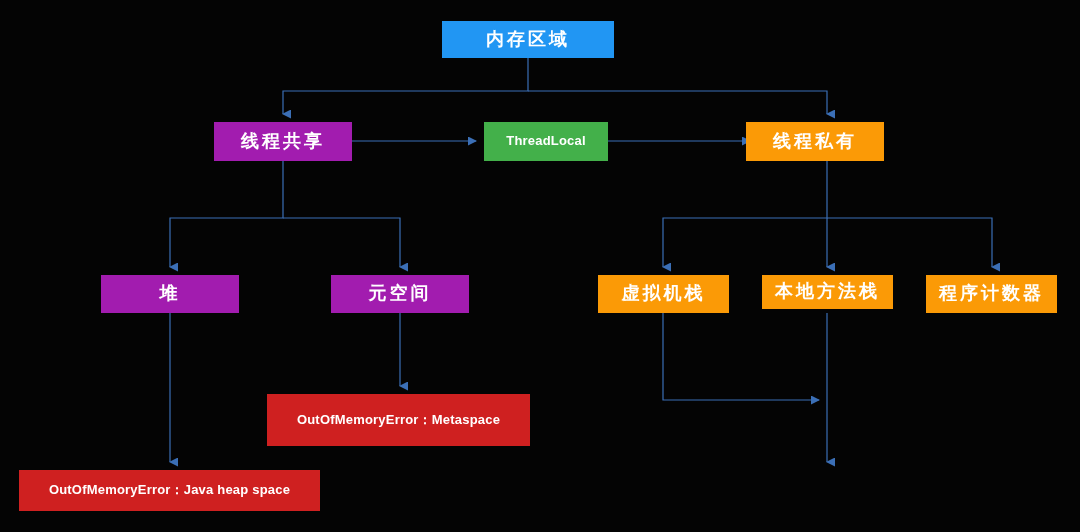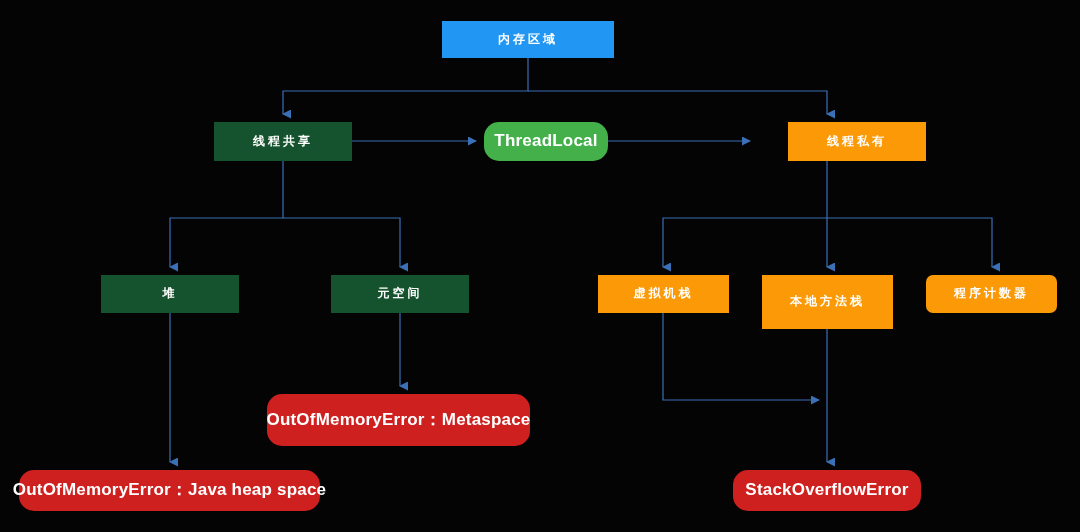--- a/index.html
+++ b/index.html
@@ -44,7 +44,7 @@
   .n-green2 { background: #43b04a; }
   .n-orange { background: #fb9a06; }
   .n-red    { background: #cf2020; }
-  .cjk { font-size: 12px; letter-spacing: 3px; }
+  .cjk { font-size: 18px; letter-spacing: 3px; }
   .lat { font-size: 17px; letter-spacing: 0.2px; border-radius: 15px; }
 </style>
 </head>

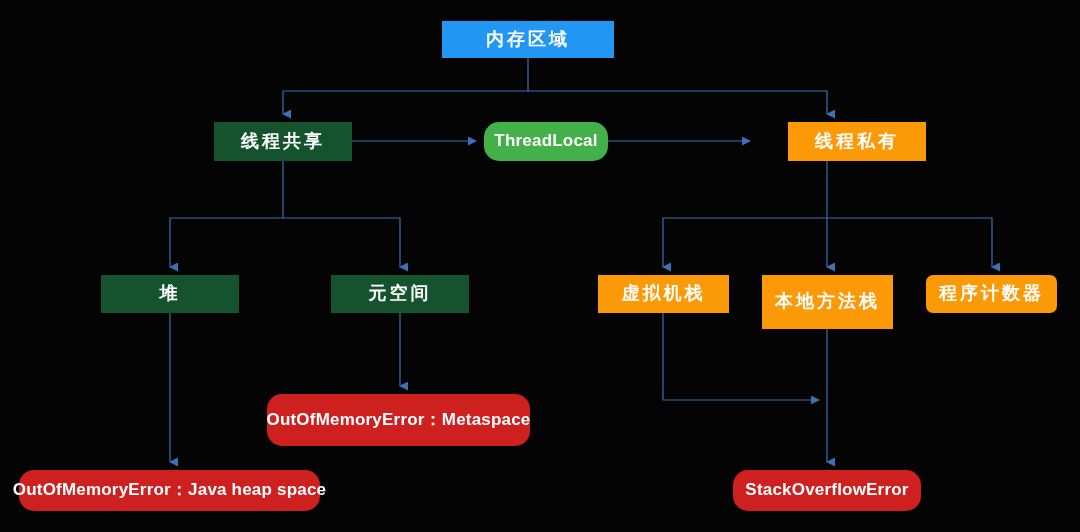--- a/index.html
+++ b/index.html
@@ -40,7 +40,7 @@
     display: block;
   }
   .n-blue   { background: #2196f3; }
-  .n-green  { background: #14532d; }
+  .n-green  { background: #a21caf; }
   .n-green2 { background: #43b04a; }
   .n-orange { background: #fb9a06; }
   .n-red    { background: #cf2020; }

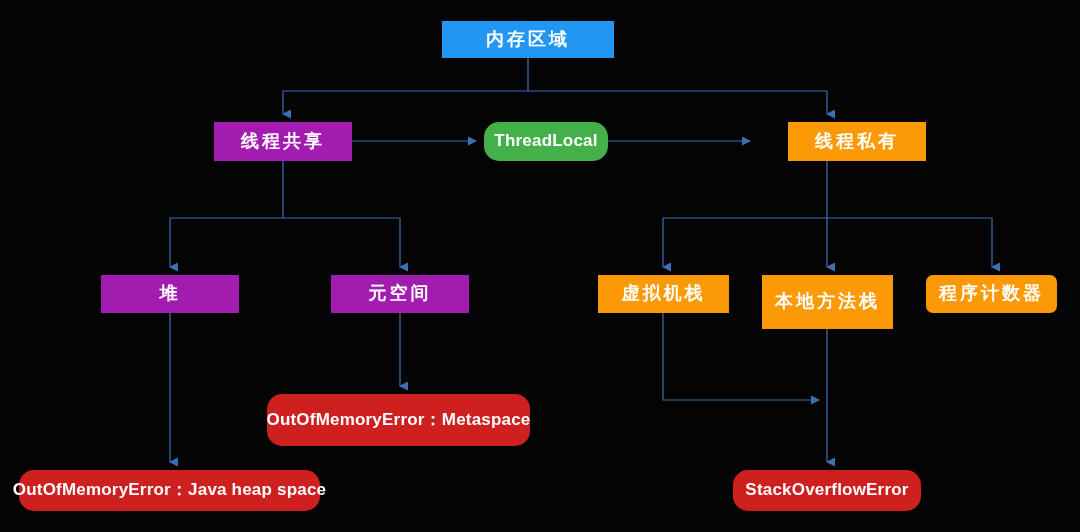--- a/index.html
+++ b/index.html
@@ -45,7 +45,7 @@
   .n-orange { background: #fb9a06; }
   .n-red    { background: #cf2020; }
   .cjk { font-size: 18px; letter-spacing: 3px; }
-  .lat { font-size: 17px; letter-spacing: 0.2px; border-radius: 15px; }
+  .lat { font-size: 13px; letter-spacing: 0.2px; }
 </style>
 </head>
 <body>

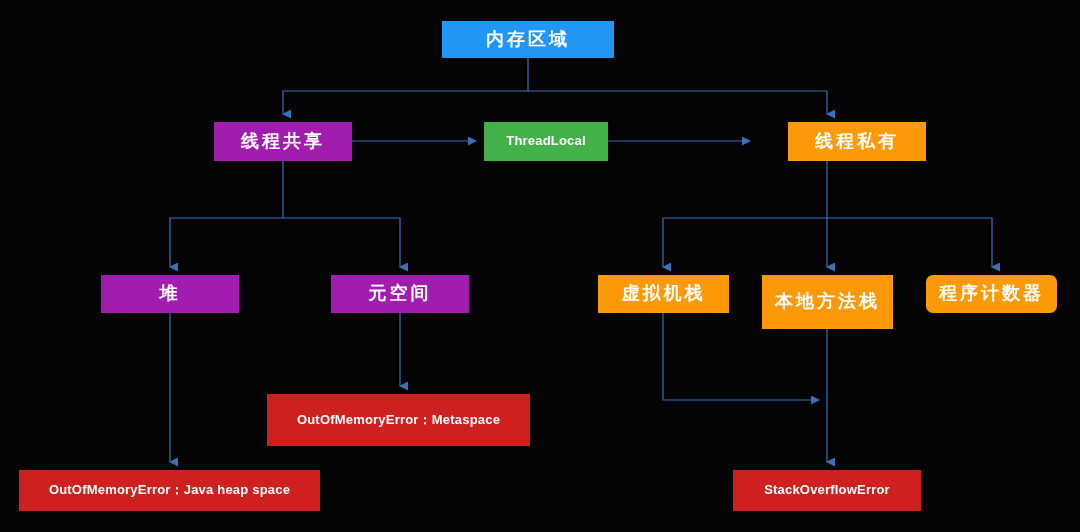--- a/index.html
+++ b/index.html
@@ -97,7 +97,7 @@
     <span class="node-label">ThreadLocal</span>
   </div>
 
-  <div class="node n-orange cjk" style="left:788px; top:122px; width:138px; height:39px;">
+  <div class="node n-orange cjk" style="left:746px; top:122px; width:138px; height:39px;">
     <span class="node-label">线程私有</span>
   </div>
 

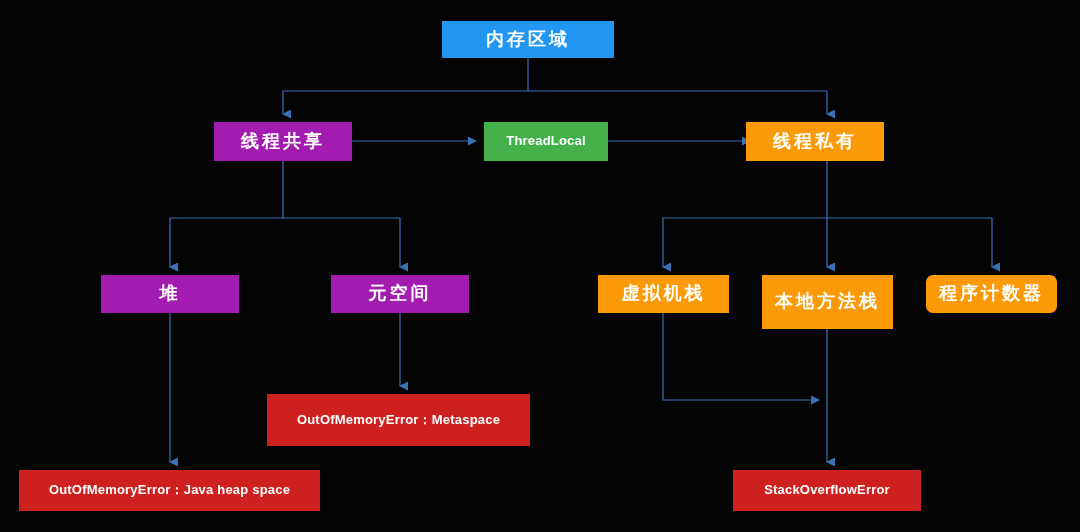--- a/index.html
+++ b/index.html
@@ -113,7 +113,7 @@
     <span class="node-label">虚拟机栈</span>
   </div>
 
-  <div class="node n-orange cjk" style="left:762px; top:275px; width:131px; height:54px;">
+  <div class="node n-orange cjk" style="left:762px; top:275px; width:131px; height:34px;">
     <span class="node-label">本地方法栈</span>
   </div>
 

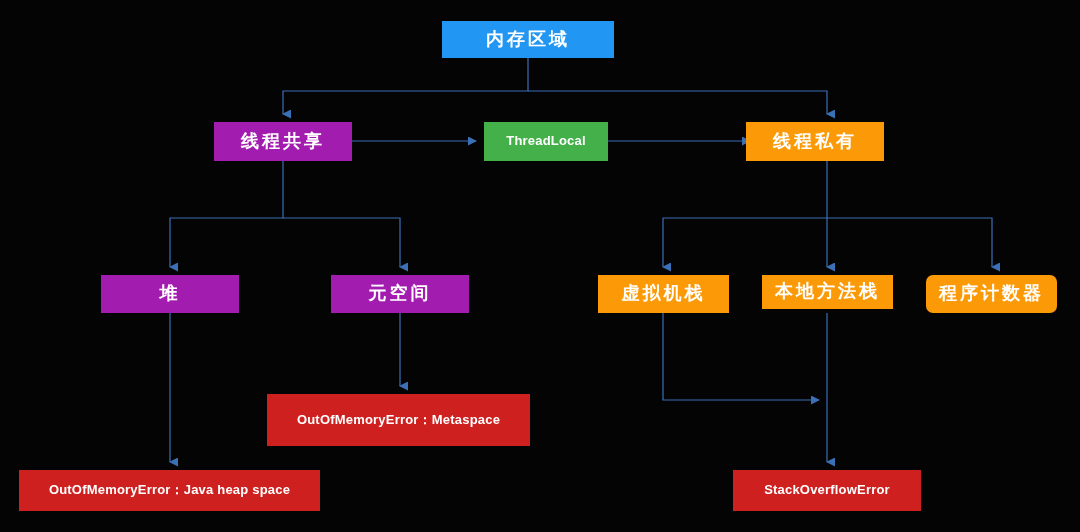--- a/index.html
+++ b/index.html
@@ -117,7 +117,7 @@
     <span class="node-label">本地方法栈</span>
   </div>
 
-  <div class="node n-orange cjk" style="left:926px; top:275px; width:131px; height:38px;border-radius:7px;">
+  <div class="node n-orange cjk" style="left:926px; top:275px; width:131px; height:38px;">
     <span class="node-label">程序计数器</span>
   </div>
 

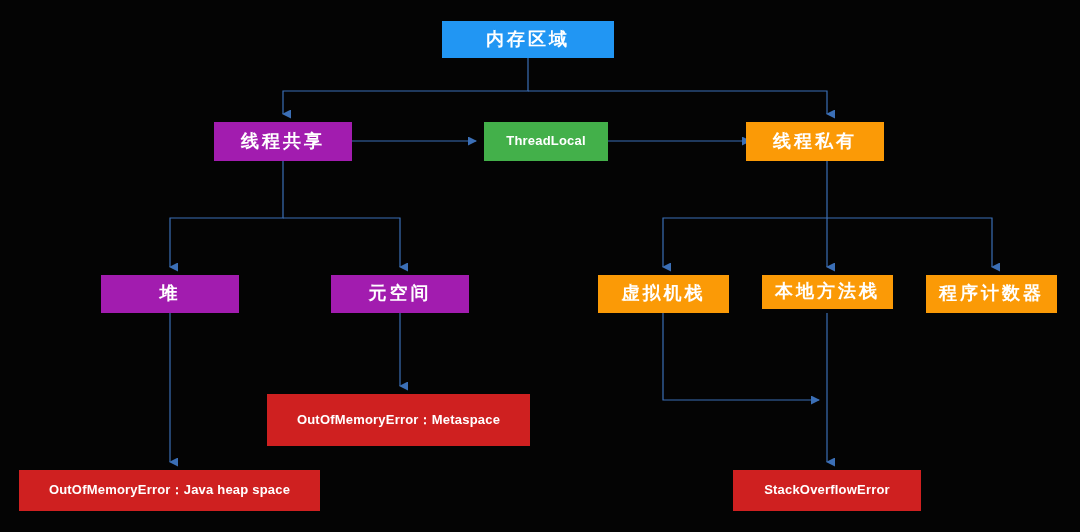--- a/index.html
+++ b/index.html
@@ -129,9 +129,6 @@
     <span class="node-label">OutOfMemoryError：Java heap space</span>
   </div>
 
-  <div class="node n-red lat" style="left:733px; top:470px; width:188px; height:41px;">
-    <span class="node-label">StackOverflowError</span>
-  </div>
 
 </div>
 

